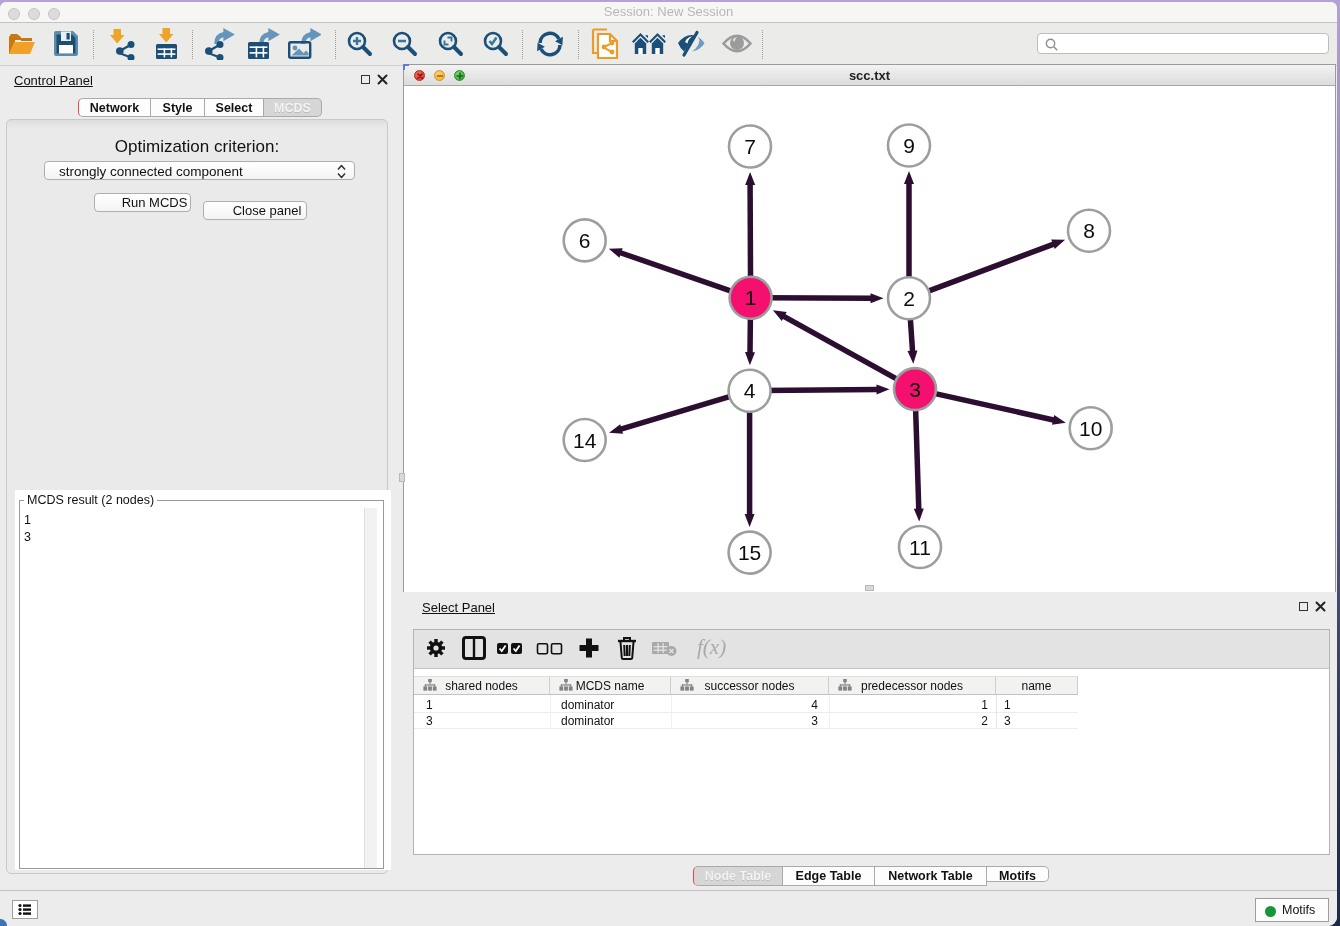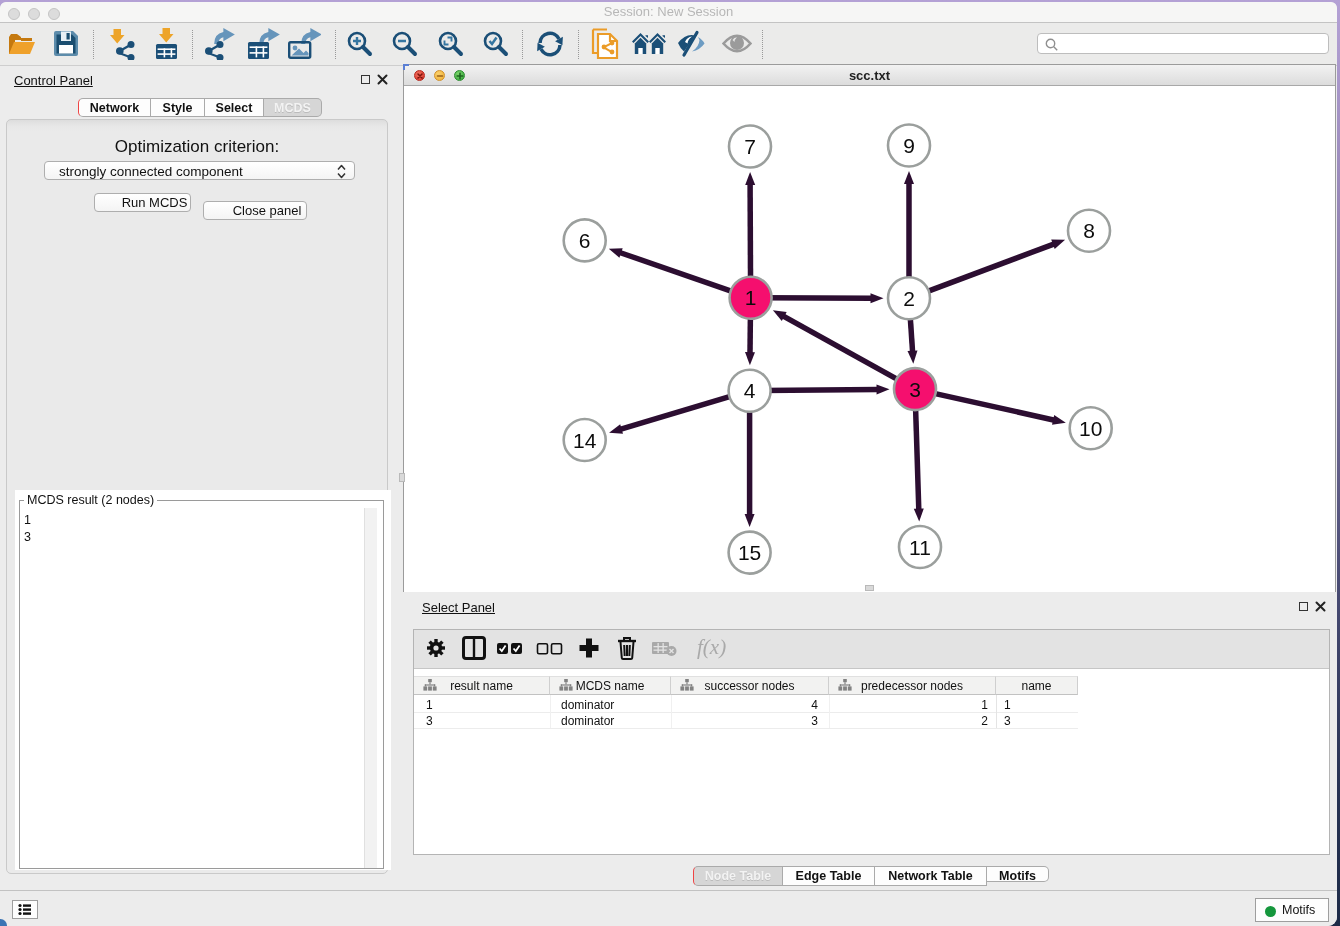--- a/index.html
+++ b/index.html
@@ -346,7 +346,7 @@
       <path d="M1.5 1.5 L9.5 9.5 M9.5 1.5 L1.5 9.5" stroke="#222" stroke-width="2.0" stroke-linecap="round"></path>
     </svg>
     <div class="tbox" id="tbox">
-      <div class="th" style="left:0px; width:136px;">result name</div>
+      <div class="th" style="left:0px; width:136px;">shared nodes</div>
         <svg width="14" height="12" viewBox="0 0 14 12" style="position:absolute;left:9px;top:49px;">
           <g fill="#828282">
             <rect x="5.2" y="0" width="3.6" height="3.2"></rect>

